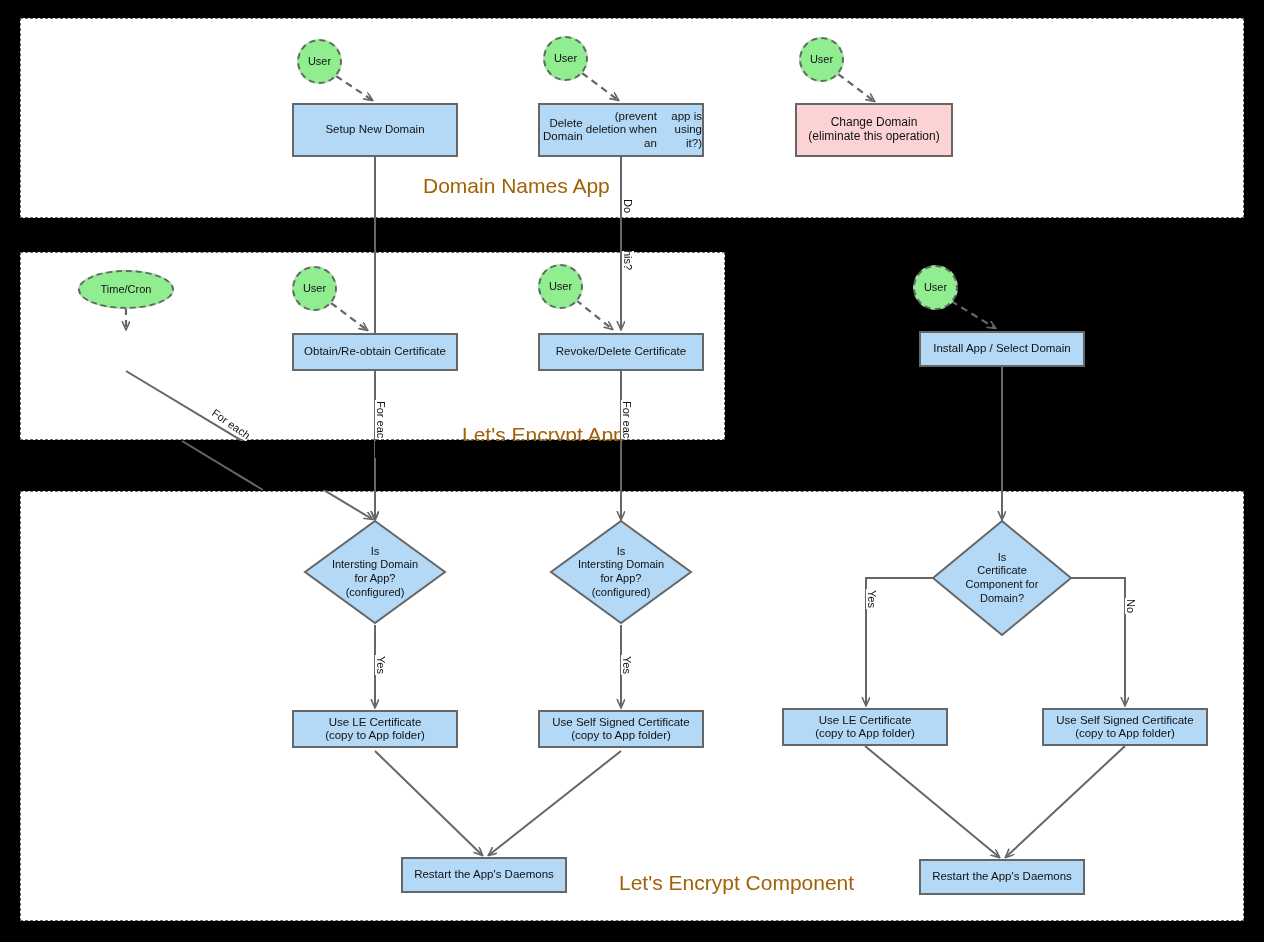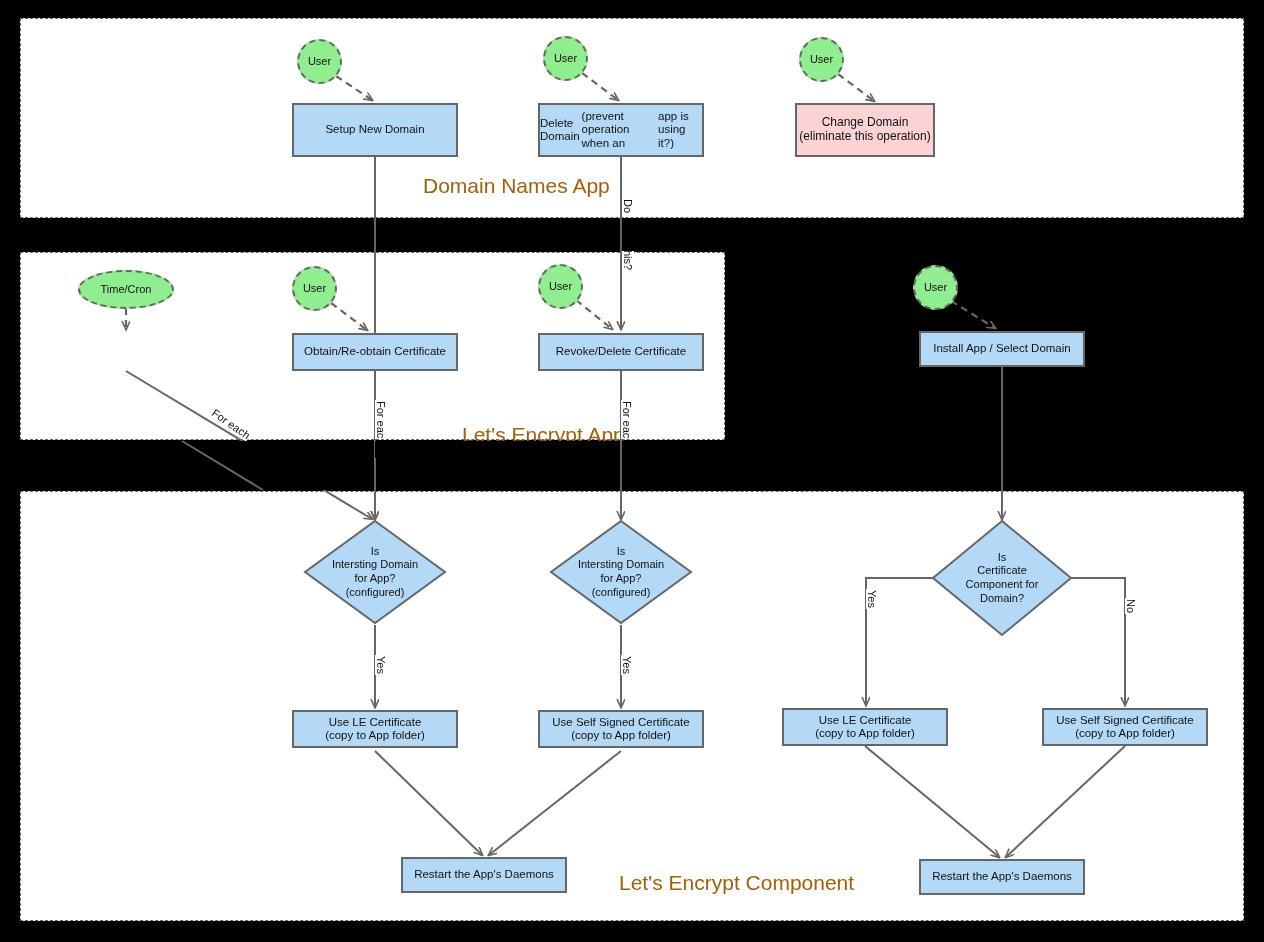--- a/index.html
+++ b/index.html
@@ -9,7 +9,7 @@
   svg{position:absolute;left:0;top:0;width:1264px;height:942px;}
   .container{position:absolute;background:#fff;border:1.5px dashed #666;box-sizing:border-box;}
   .node{position:absolute;box-sizing:border-box;display:flex;align-items:center;
-        justify-content:center;text-align:left;line-height:1.15;}
+        justify-content:center;text-align:right;line-height:1.15;}
   .box{background:#b3d9f7;border:2px solid #666;font-size:11.5px;color:#111;}
   .box.pink{background:#fbd3d5;font-size:12px;}
   .ell{background:#90ee90;border:2px dashed #666;border-radius:50%;font-size:11px;color:#111;}

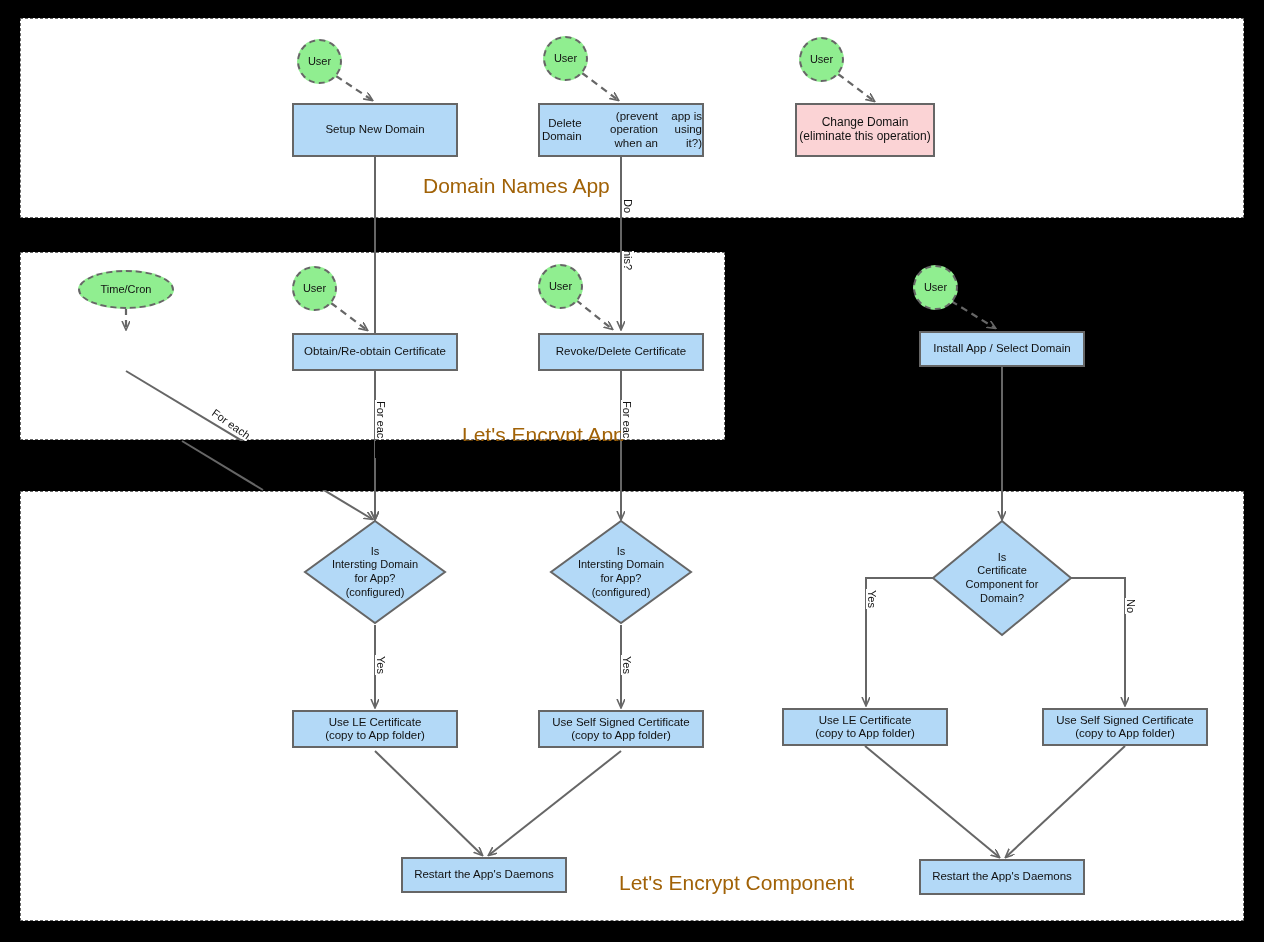--- a/index.html
+++ b/index.html
@@ -112,7 +112,7 @@
 
   <div class="node box" style="left:538px;top:103px;width:166px;height:54px;flex-direction:row;">
     <span>Delete Domain</span>
-    <span>(prevent operation when an</span>
+    <span>(prevent deletion when an</span>
     <span>app is using it?)</span>
   </div>
 

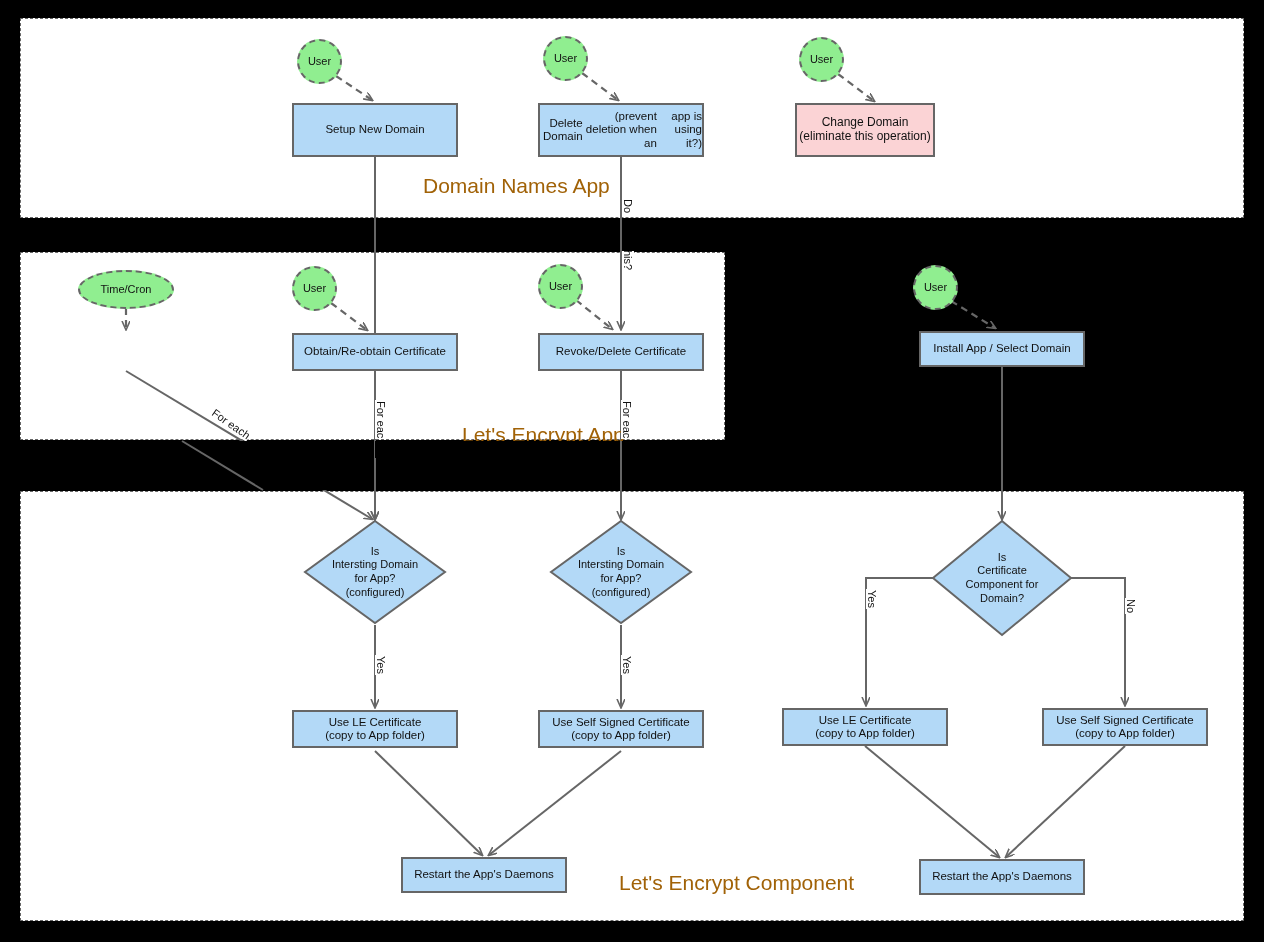--- a/index.html
+++ b/index.html
@@ -116,7 +116,7 @@
     <span>app is using it?)</span>
   </div>
 
-  <div class="node box pink" style="left:795px;top:103px;width:140px;height:54px;flex-direction:column;">
+  <div class="node box pink" style="left:795px;top:103px;width:158px;height:54px;flex-direction:column;">
     <span>Change Domain</span>
     <span>(eliminate this operation)</span>
   </div>

